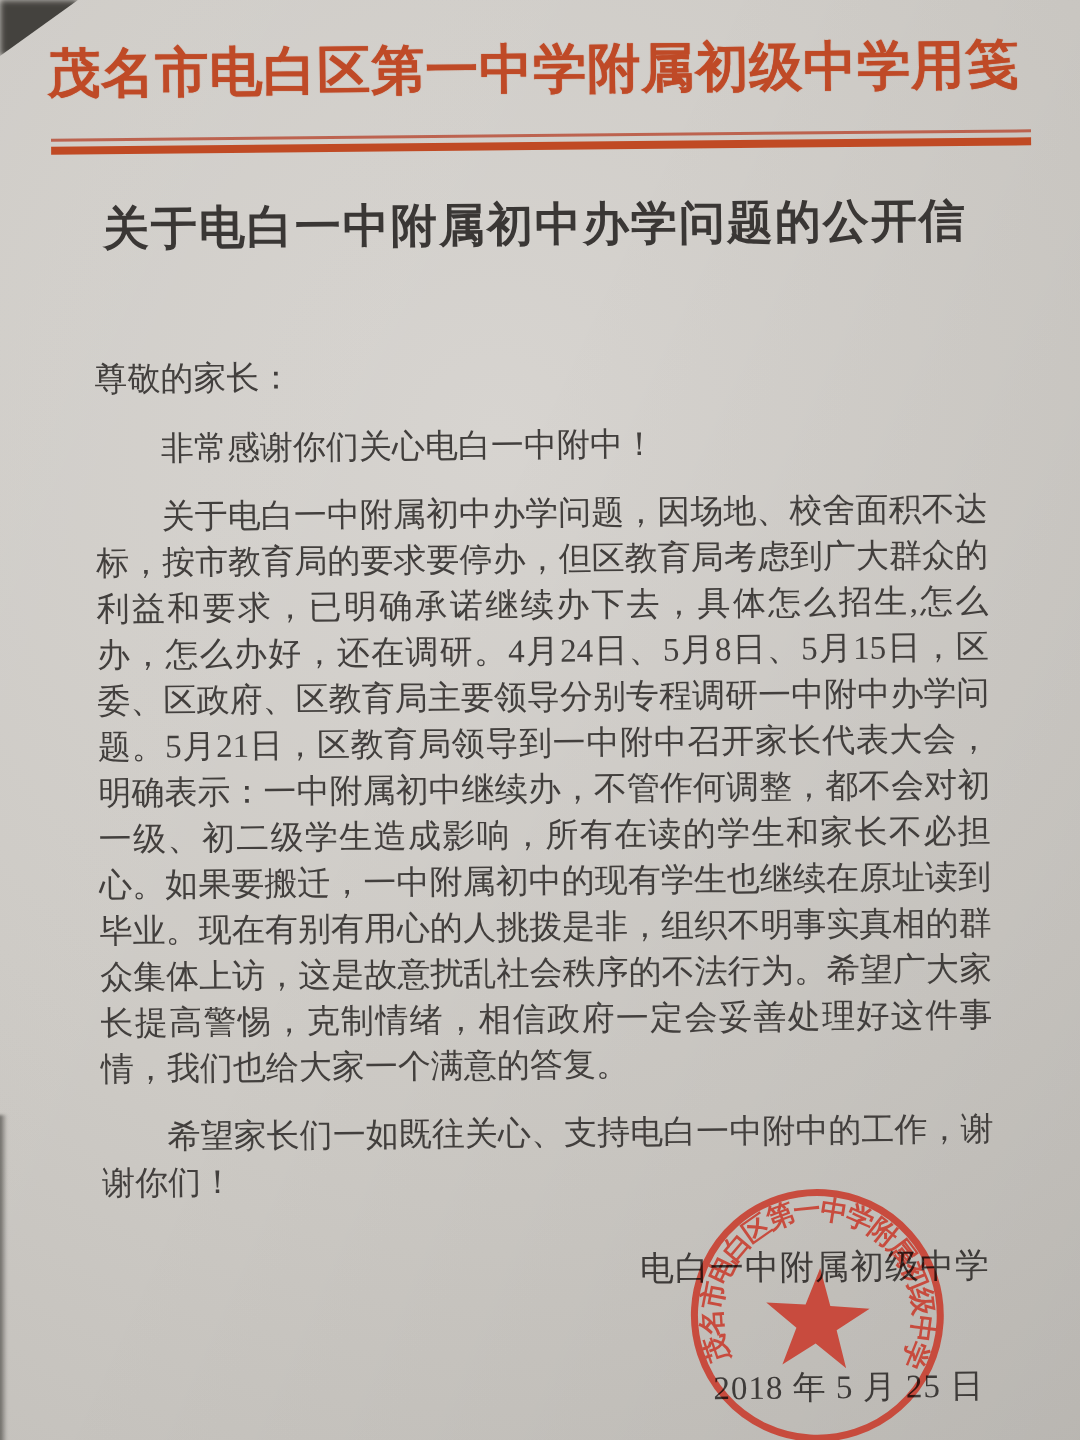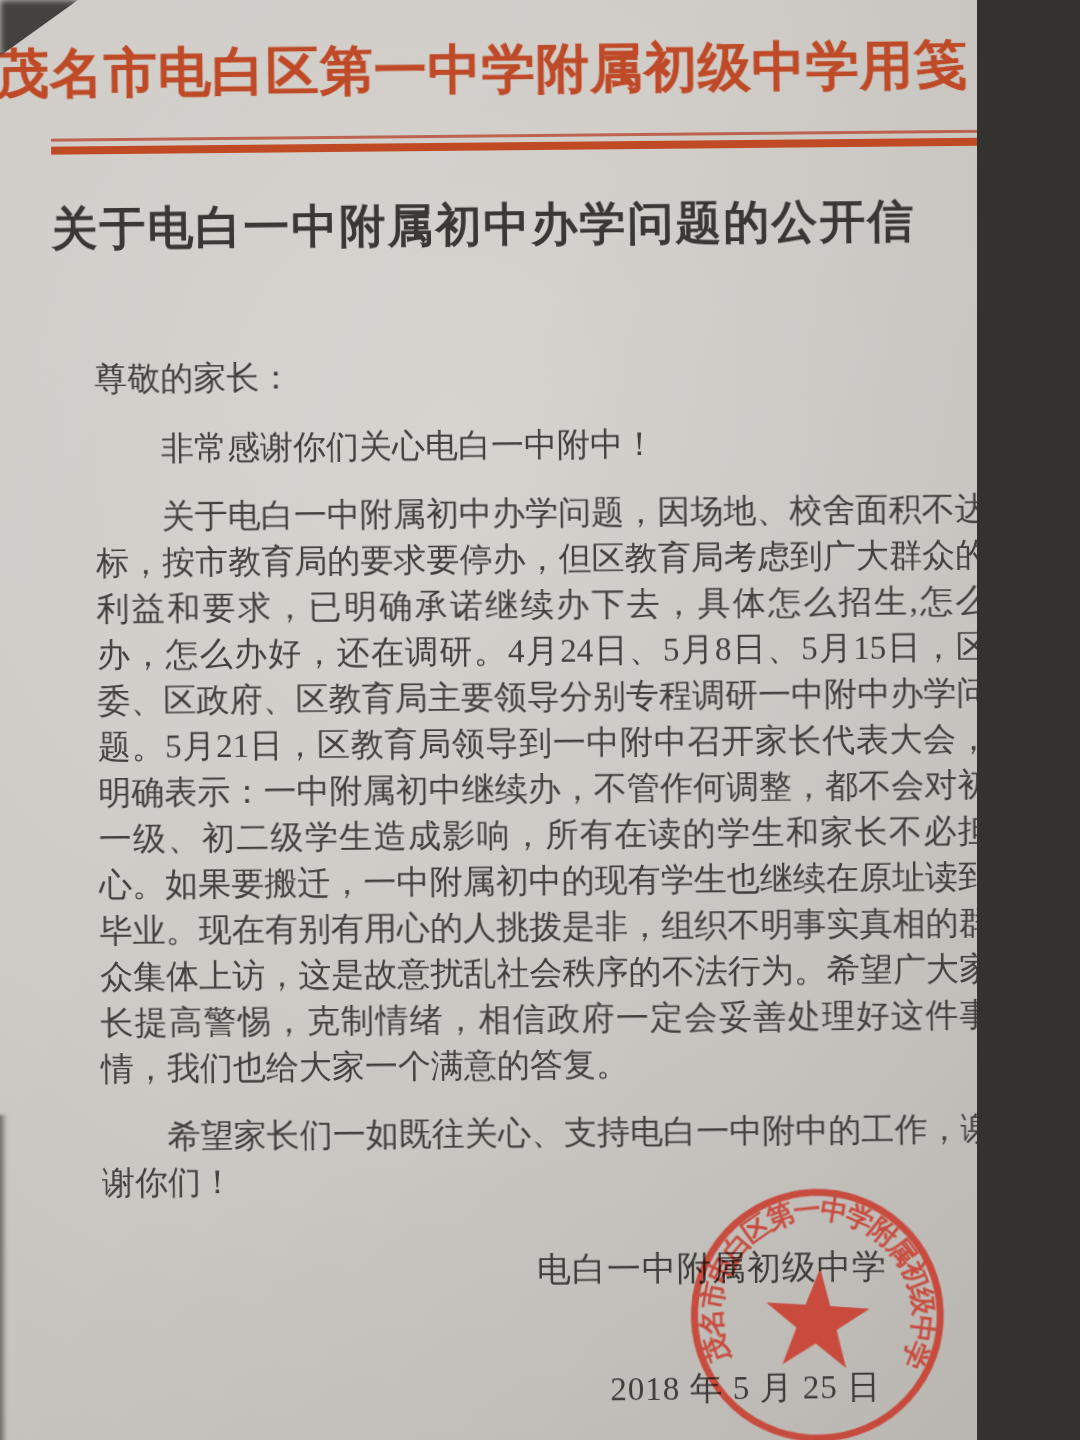--- a/index.html
+++ b/index.html
@@ -9,7 +9,7 @@
     font-family:"Liberation Serif","DejaVu Serif",serif;
   }
   .photo{
-    position:relative;width:977px;height:1440px;overflow:hidden;
+    position:relative;width:1080px;height:1440px;overflow:hidden;
   }
   .paper{
     position:absolute;inset:0;

